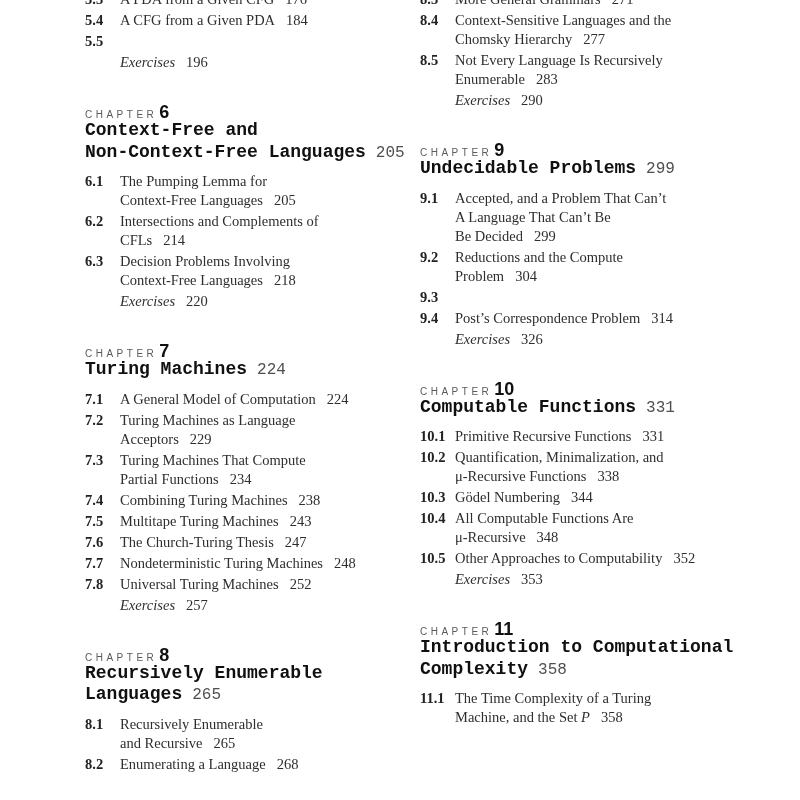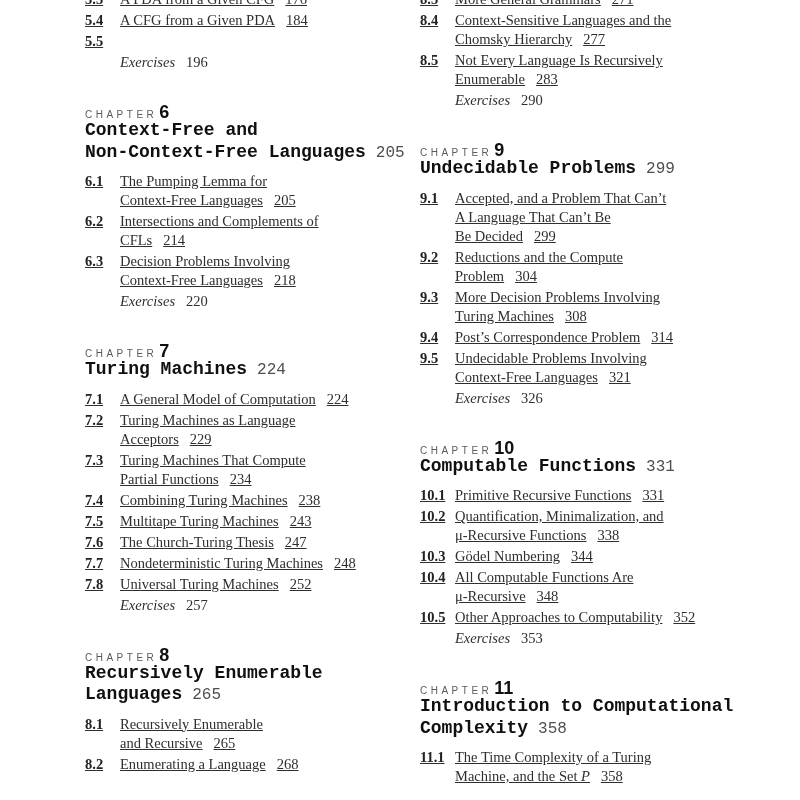--- a/index.html
+++ b/index.html
@@ -16,7 +16,7 @@
   .col-right { left: 420px; width: 340px; }
 
   
-  .entry.section { display: flex; font-size: 14.5px; line-height: 19px; margin-bottom: 2px; text-decoration: underline; }
+  .entry.section { display: flex; font-size: 14.5px; line-height: 19px; margin-bottom: 2px; }
   .entry.section .num { flex: 0 0 35px; font-weight: bold; color: #222; }
   .entry.section .txt { flex: 1 1 auto; }
   .line { display: block; white-space: nowrap; }

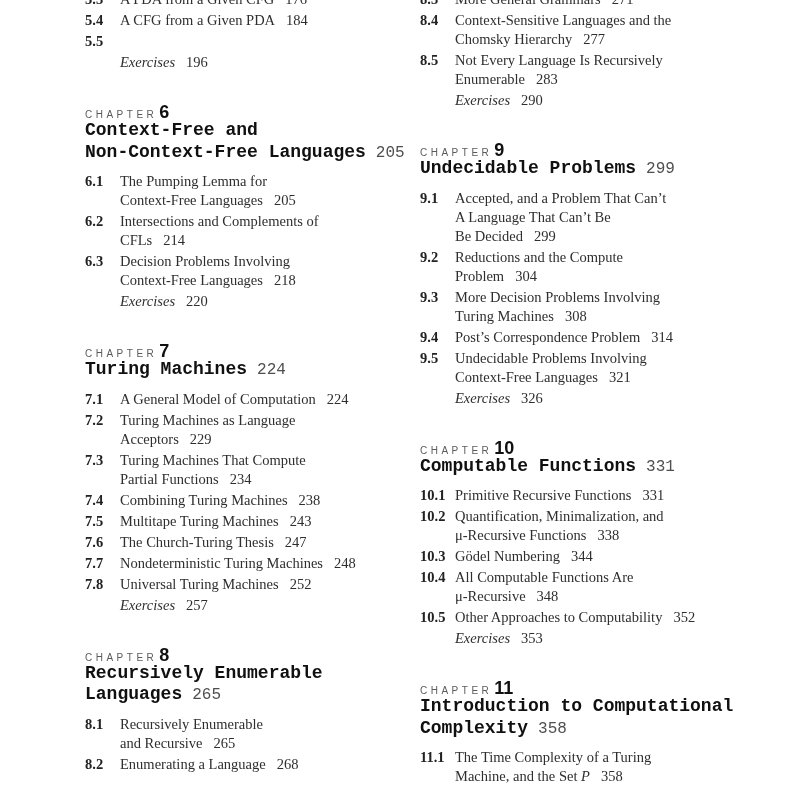--- a/index.html
+++ b/index.html
@@ -256,10 +256,6 @@
 
   <div class="entry section">
     <span class="num">9.3</span>
-    <span class="txt">
-          <span class="line">More Decision Problems Involving</span>
-          <span class="line">Turing Machines<span class="pg">308</span></span>
-        </span>
   </div>
 
   <div class="entry section">

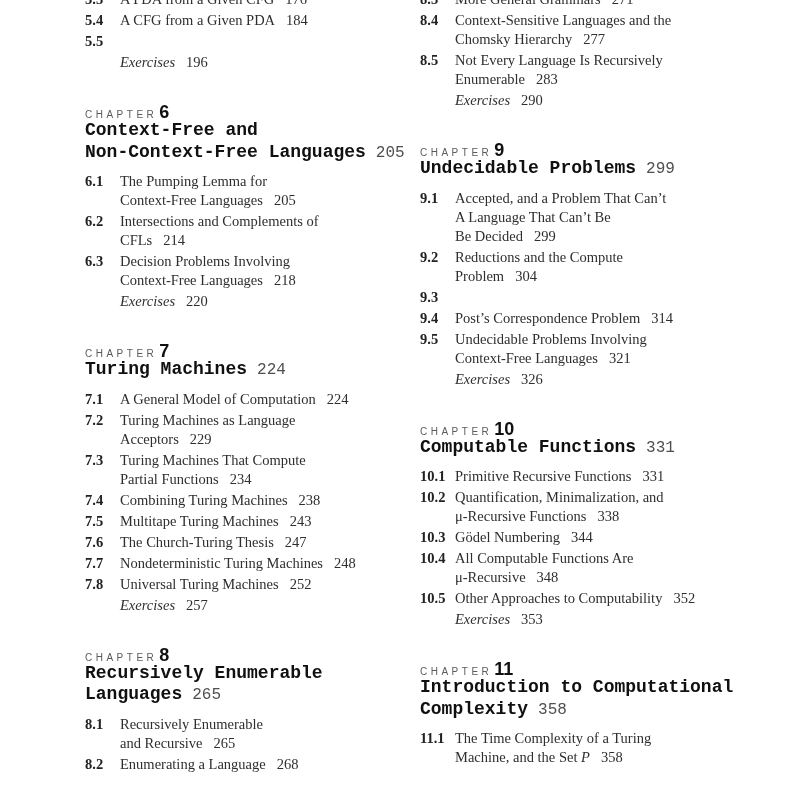--- a/index.html
+++ b/index.html
@@ -265,13 +265,6 @@
         </span>
   </div>
 
-  <div class="entry section">
-    <span class="num">9.5</span>
-    <span class="txt">
-          <span class="line">Undecidable Problems Involving</span>
-          <span class="line">Context-Free Languages<span class="pg">321</span></span>
-        </span>
-  </div>
 
   <div class="entry exercises">
     <span class="ex-label">Exercises</span><span class="pg">326</span>

